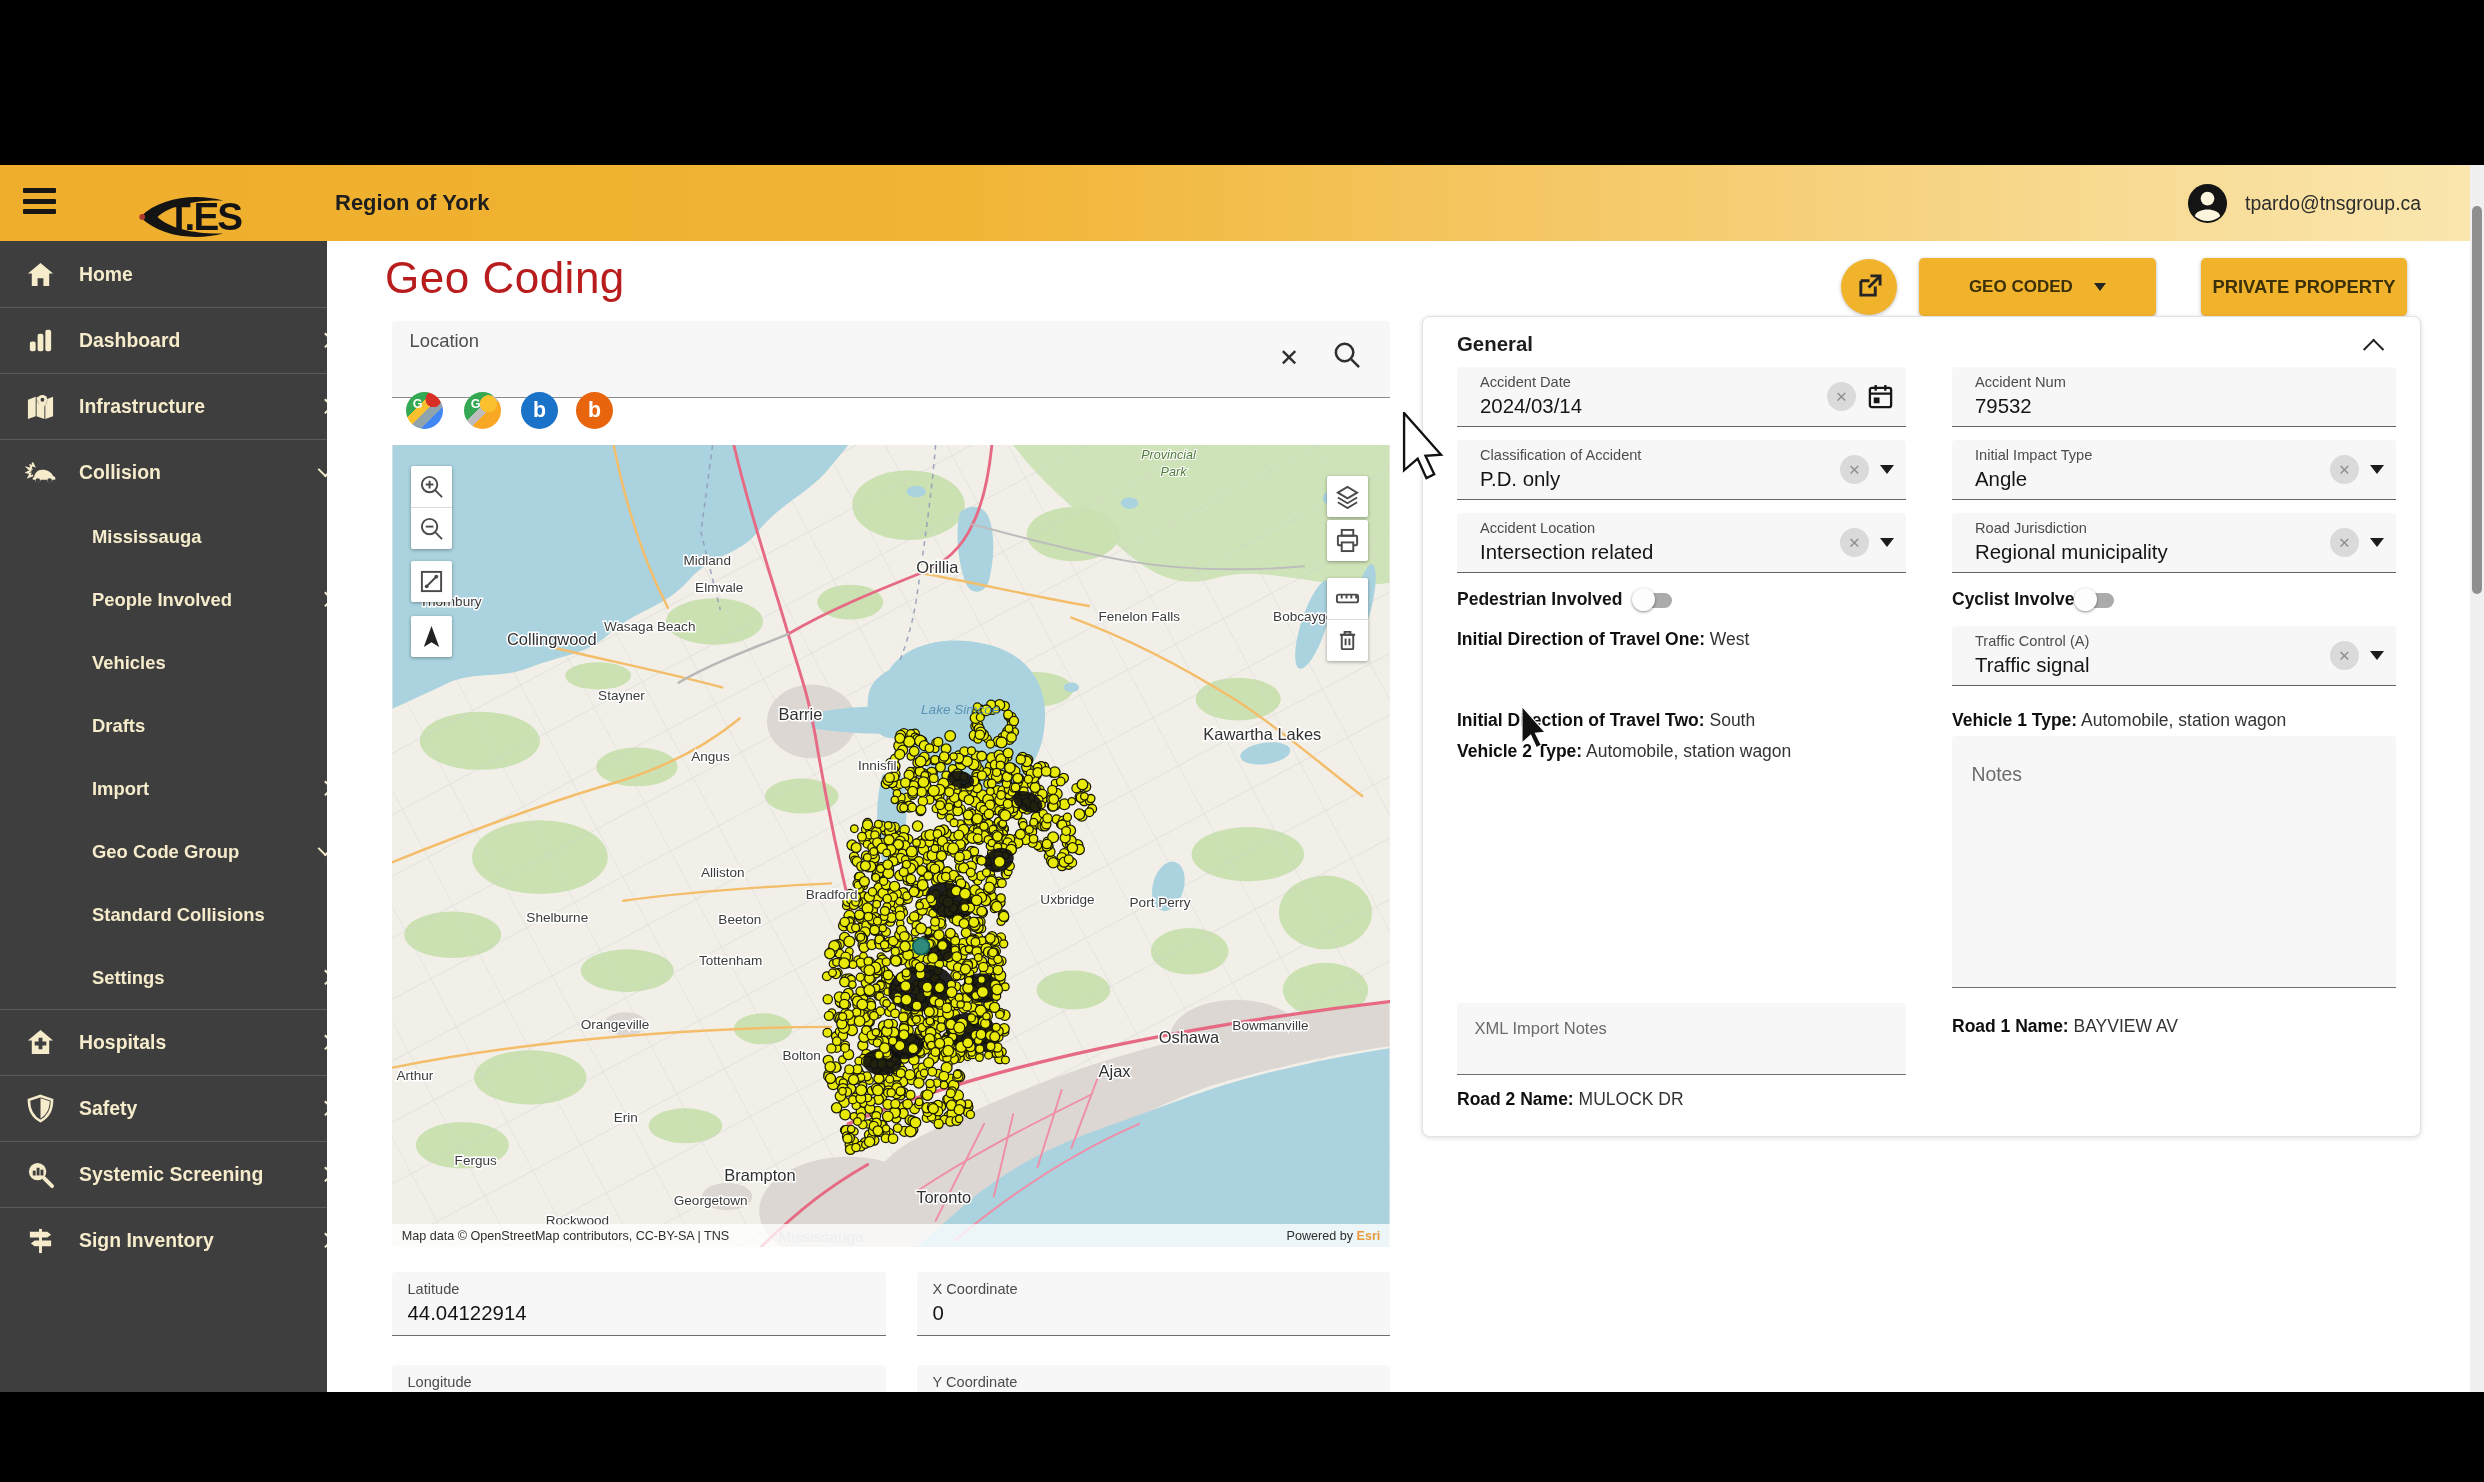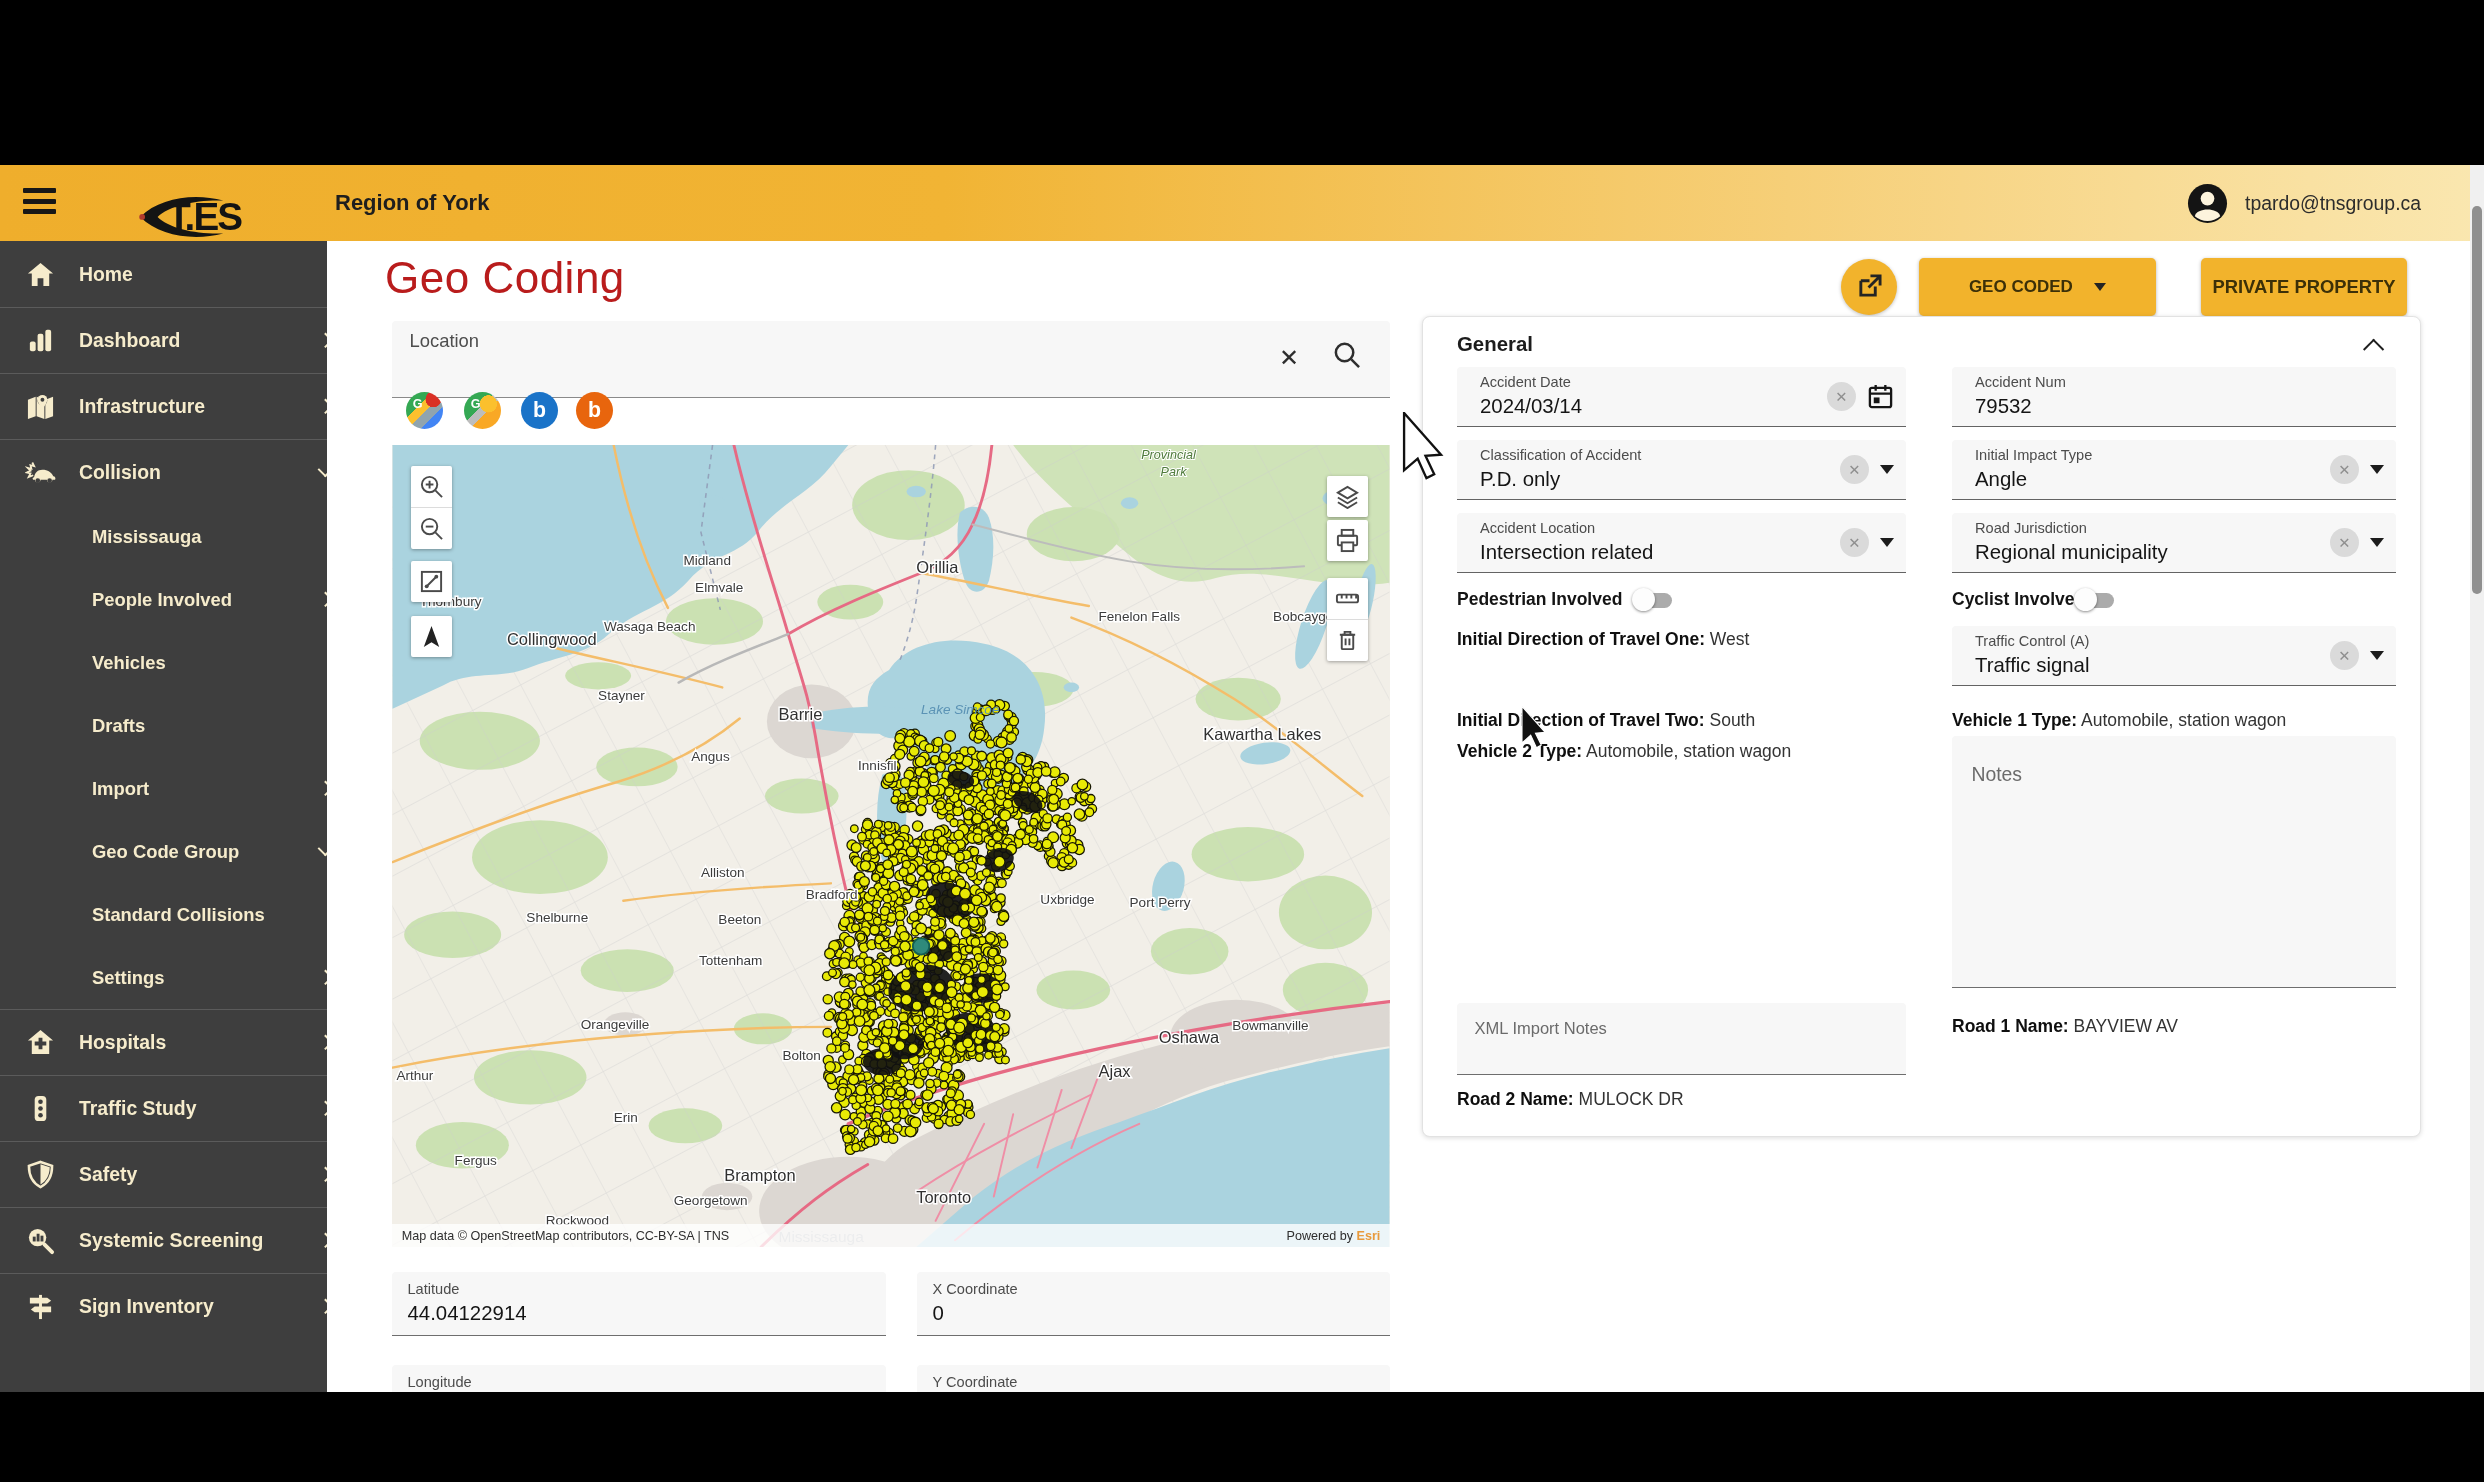--- a/index.html
+++ b/index.html
@@ -230,18 +230,6 @@
         </svg>
       </span>
       <span class="lab">Hospitals</span>
-      <span class="chev right"></span>
-    </div>
-    <div class="s-item l0 sep">
-      <span class="ic">
-        <svg width="29" height="29" viewBox="0 0 30 30" fill="#f6eccc">
-          <rect x="9" y="2" width="12" height="26" rx="4"></rect>
-          <circle cx="15" cy="8" r="2.4" fill="#3e3e3e"></circle>
-          <circle cx="15" cy="15" r="2.4" fill="#3e3e3e"></circle>
-          <circle cx="15" cy="22" r="2.4" fill="#3e3e3e"></circle>
-        </svg>
-      </span>
-      <span class="lab">Traffic Study</span>
       <span class="chev right"></span>
     </div>
     <div class="s-item l0 sep">

